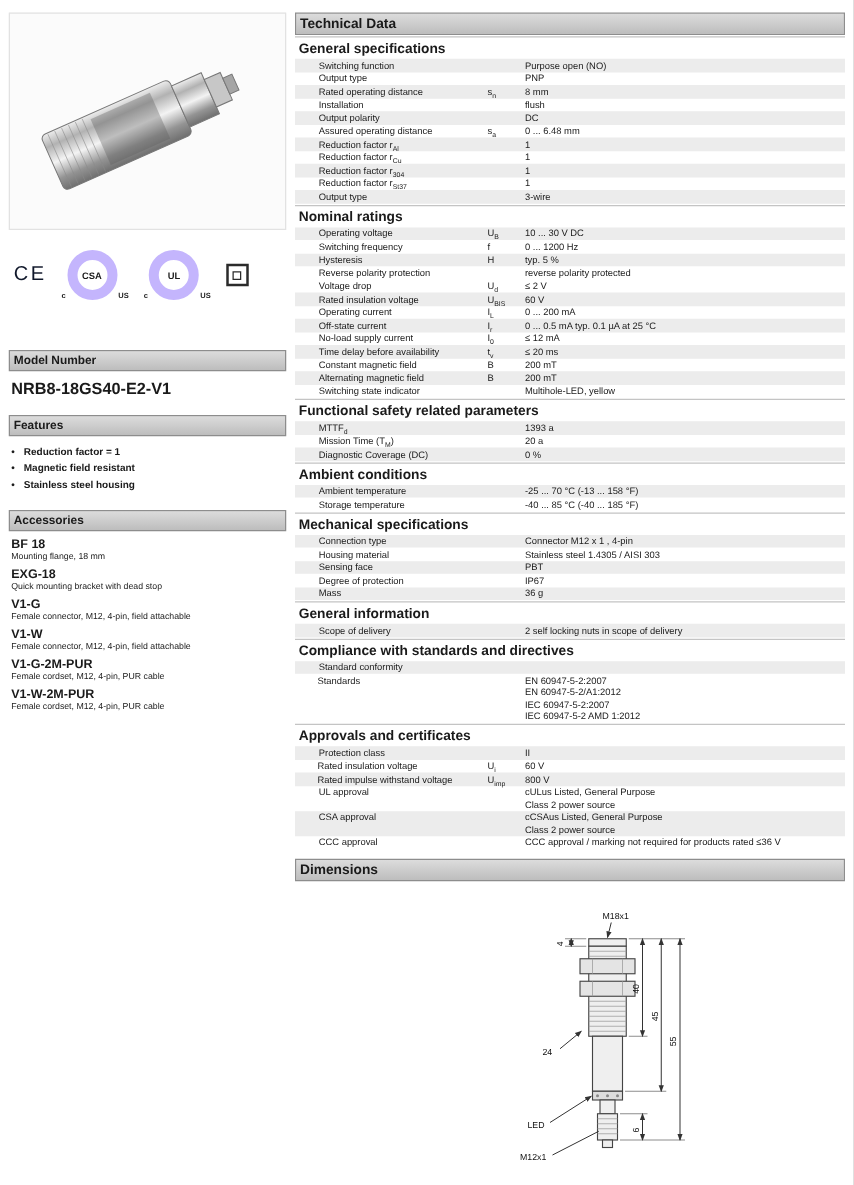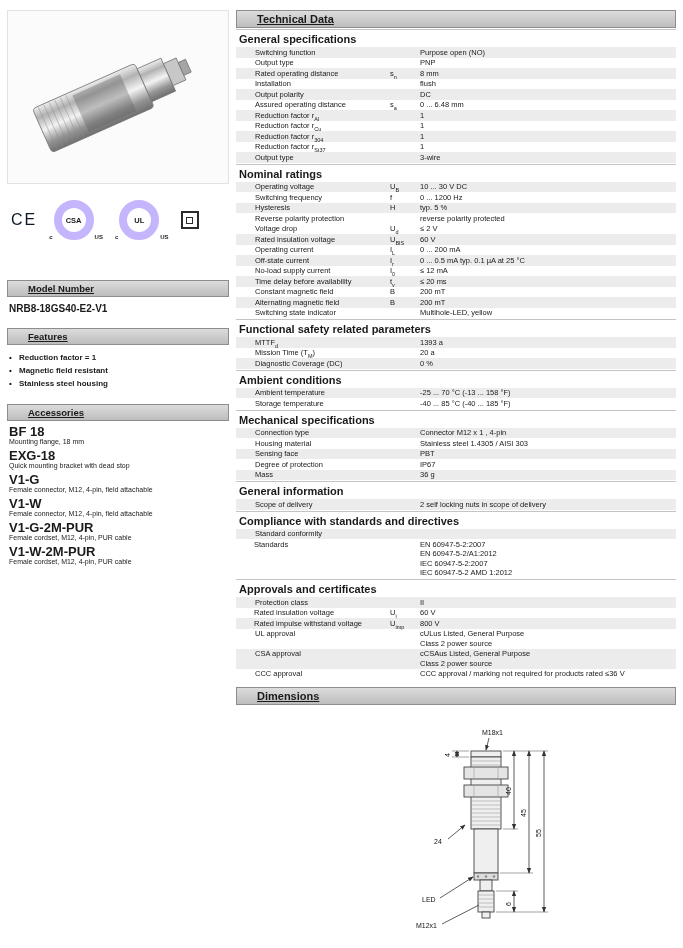--- a/index.html
+++ b/index.html
@@ -8,7 +8,7 @@
   .right-col{position:absolute;left:236px;top:10px;width:440px;}
 
   .bar{background:linear-gradient(#dcdcdc,#bdbdbd);border:1px solid #8d8d8d;font-weight:bold;
-       padding:2px 20px;box-sizing:border-box;text-decoration:underline;}
+       padding:2px 3px;box-sizing:border-box;}
   .bar.big{font-size:11px;}
   .bar.small{font-size:9.5px;margin-top:14px;}
 

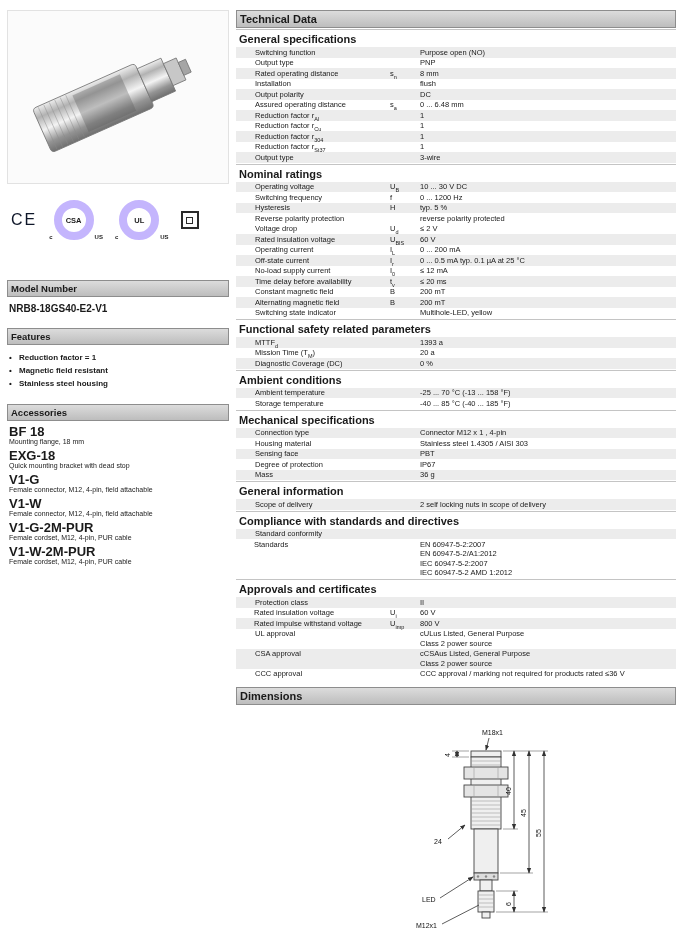--- a/index.html
+++ b/index.html
@@ -20,7 +20,7 @@
   .mark-wrap{display:flex;align-items:flex-end;gap:1px;font-size:6px;font-weight:bold;}
   .sq-outer{width:14px;height:14px;border:2px solid #2b2b2b;display:flex;align-items:center;justify-content:center;}
   .sq-inner{width:5px;height:5px;border:1.5px solid #2b2b2b;}
-  .model-no{font-size:10px;font-weight:bold;margin:6px 0 2px 2px;}
+  .model-no{font-size:13px;font-weight:bold;margin:6px 0 2px 2px;}
   .feat-list{margin:6px 0 0 2px;}
   .feat-item{display:flex;font-size:8px;font-weight:bold;line-height:13px;}
   .feat-bullet{width:10px;flex:none;}

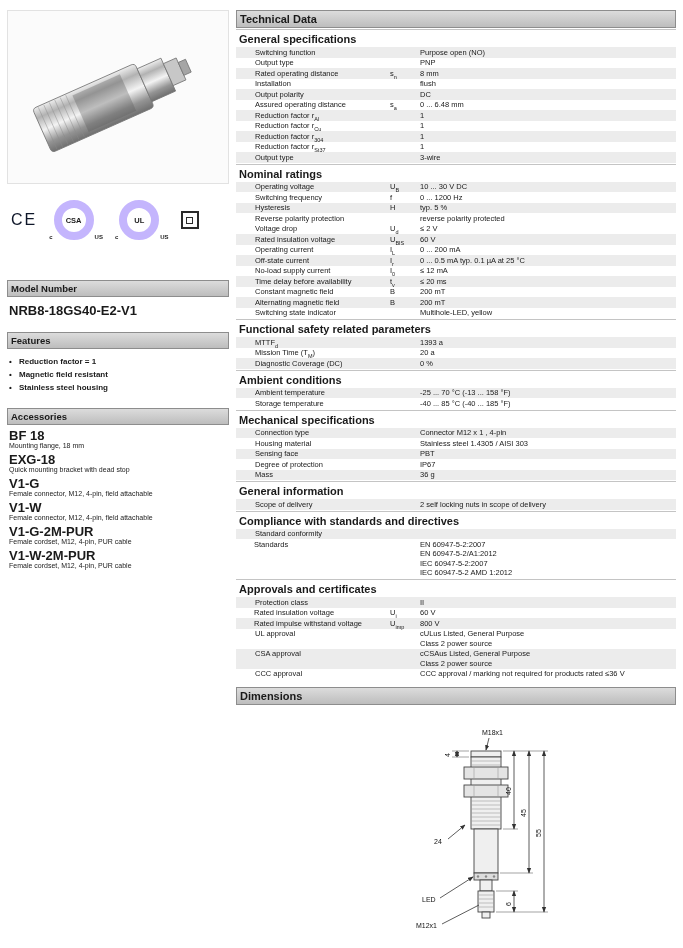--- a/index.html
+++ b/index.html
@@ -26,7 +26,7 @@
   .feat-bullet{width:10px;flex:none;}
   .acc-list{margin:6px 0 0 2px;}
   .acc-item{margin-bottom:5px;}
-  .acc-name{font-size:13px;font-weight:bold;line-height:10px;}
+  .acc-name{font-size:10px;font-weight:bold;line-height:10px;}
   .acc-desc{font-size:7px;line-height:9px;color:#222;}
 
   

